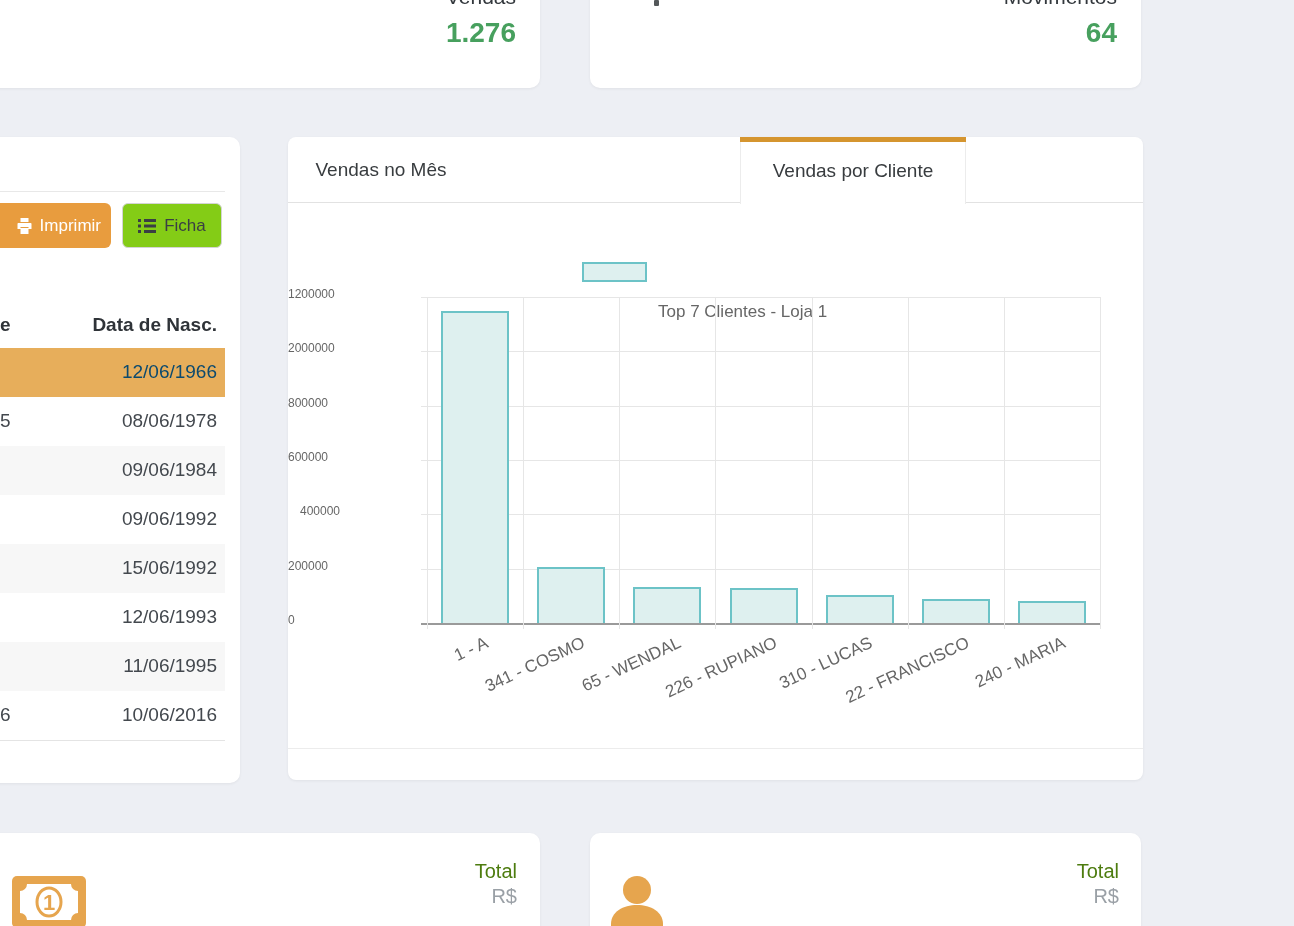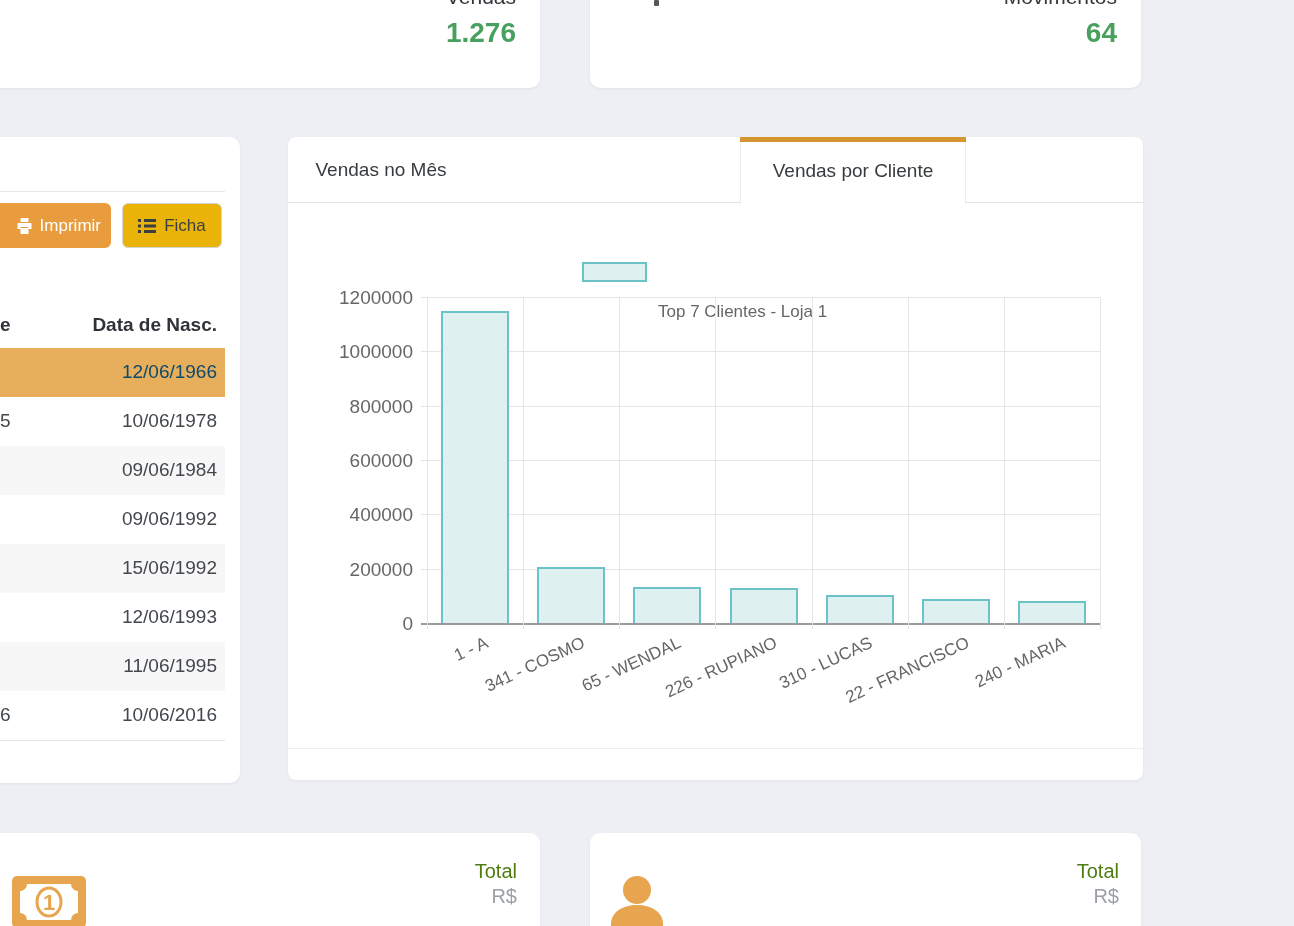--- a/index.html
+++ b/index.html
@@ -21,7 +21,7 @@
   #table-header-divider { position:absolute; left:0; top:54px; width:255px; height:1px; background:#e8e8e8; }
   #imprimir-button { position:absolute; left:0; top:66px; width:141px; height:45px; background:#e89c3e; border:none; border-radius:6px;
     display:flex; align-items:center; justify-content:flex-end; gap:7px; padding-right:10px; color:#fff; font-size:17px; cursor:pointer; }
-  #ficha-button { position:absolute; left:152px; top:66px; width:100px; height:45px; background:#eab308; border:1px solid #d4d4d4; border-radius:6px;
+  #ficha-button { position:absolute; left:152px; top:66px; width:100px; height:45px; background:#84cc16; border:1px solid #d4d4d4; border-radius:6px;
     display:flex; align-items:center; justify-content:center; gap:8px; color:#3a3f44; font-size:17px; cursor:pointer; }
   #table-head { position:absolute; left:0; top:165px; width:255px; height:46px; }
   .th { position:absolute; font-size:19px; font-weight:bold; color:#2f3338; top:12px; }

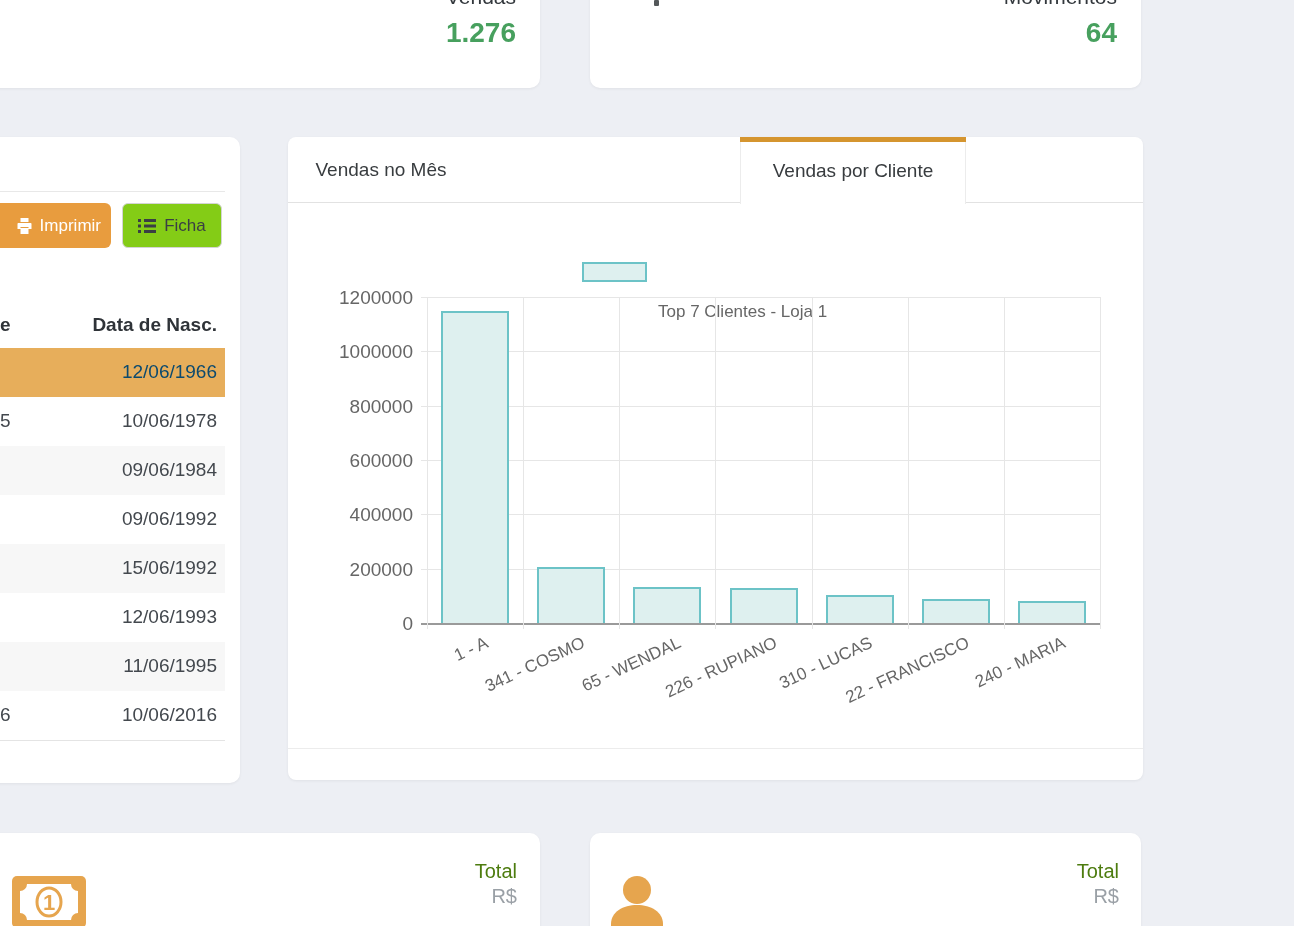--- a/index.html
+++ b/index.html
@@ -52,7 +52,7 @@
   .grid-h { position:absolute; height:1px; background:#e6e6e6; }
   .grid-h.baseline { height:2px; background:#9a9a9a; }
   .grid-v { position:absolute; top:94px; width:1px; height:332px; background:#e6e6e6; }
-  .ytick { position:absolute; left:0; width:125px; height:20px; text-align:right; font-size:19px; color:#666; }
+  .ytick { position:absolute; left:0; width:125px; height:20px; font-size:12px; color:#666; }
   .xtick { position:absolute; top:430px; font-size:17px; color:#666; white-space:nowrap;
     transform-origin:100% 0; transform:rotate(-25deg); }
   .bar { position:absolute; background:#def0ef; border:2px solid #6cc3c7; border-bottom:none; }

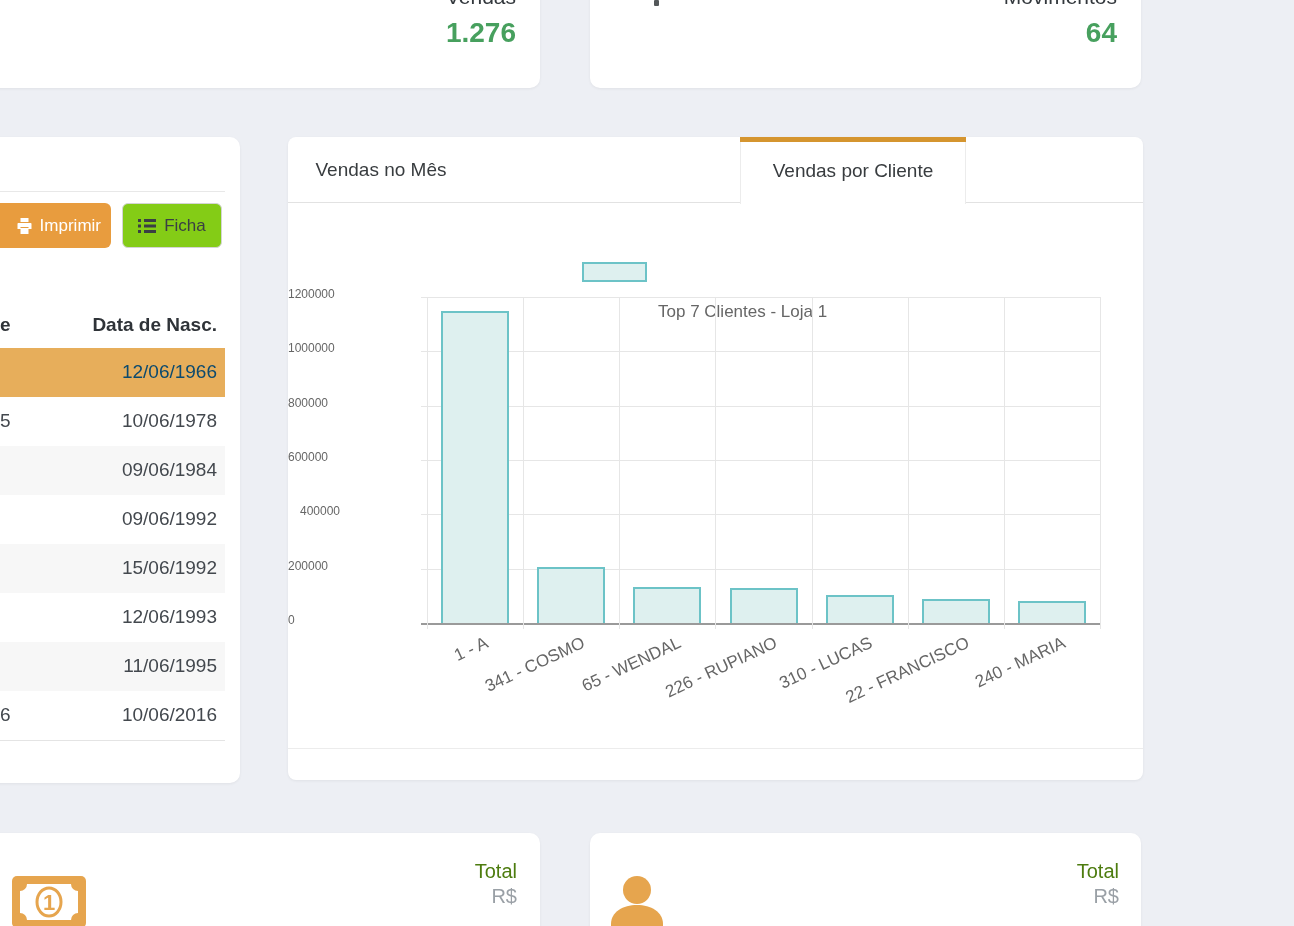--- a/index.html
+++ b/index.html
@@ -173,7 +173,7 @@
         <div class="grid-h" style="left: 133px; top: 202.667px; width: 679px;"></div>
         <div class="ytick" style="top: 192.667px;">800000</div>
         <div class="grid-h" style="left: 133px; top: 148.333px; width: 679px;"></div>
-        <div class="ytick" style="top: 138.333px;">1000000</div>
+        <div class="ytick" style="top: 138.333px;">2000000</div>
         <div class="grid-h" style="left: 133px; top: 94px; width: 679px;"></div>
         <div class="ytick" style="top: 84px;">1200000</div>
         <div class="grid-v" style="left: 139px;"></div>

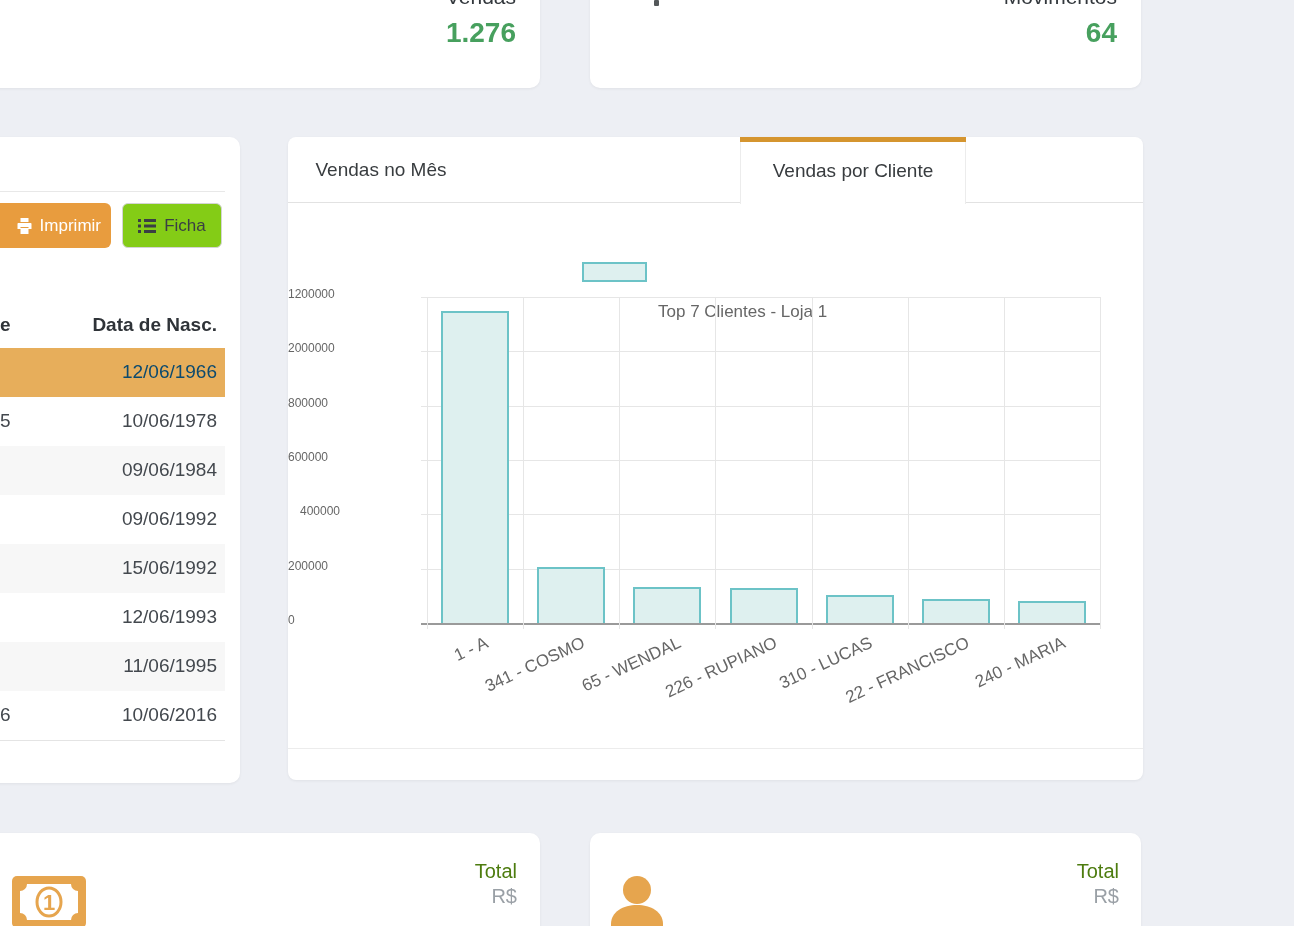--- a/index.html
+++ b/index.html
@@ -123,7 +123,7 @@
       </div>
       <div class="trow">
         <span class="cell-partial">5</span>
-        <span class="cell-date">10/06/1978</span>
+        <span class="cell-date">08/06/1978</span>
       </div>
       <div class="trow stripe">
         <span class="cell-partial"></span>

